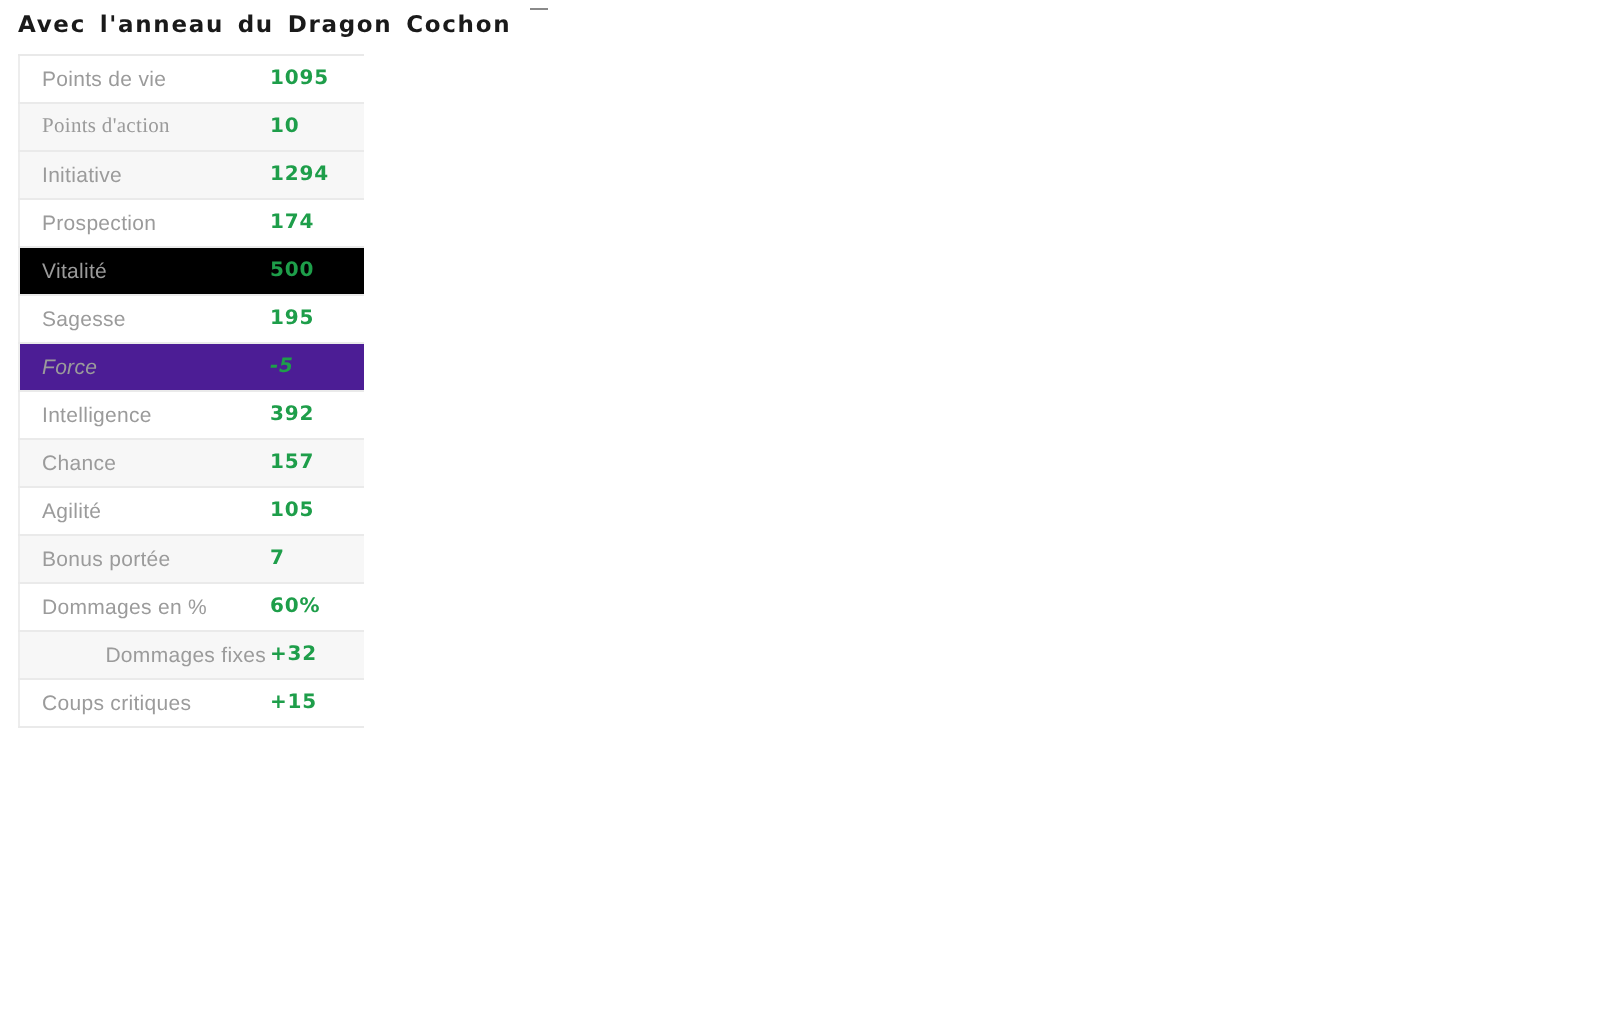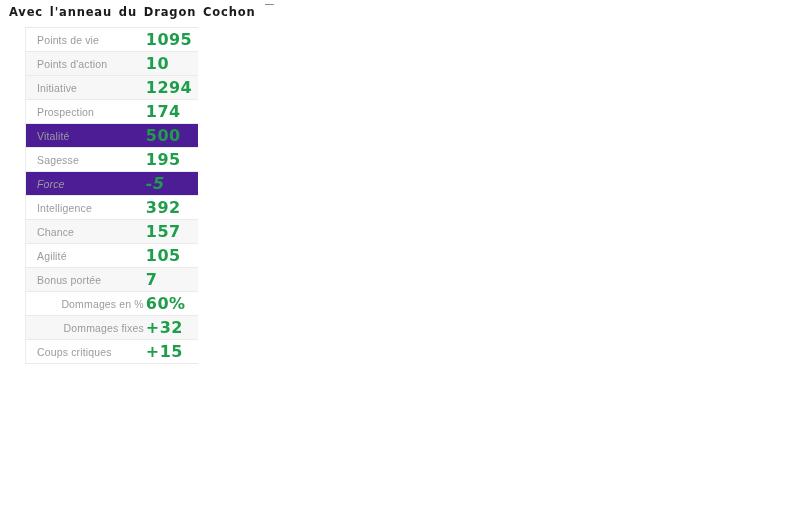--- a/index.html
+++ b/index.html
@@ -60,7 +60,6 @@
     background: #ffffff;
     border-top: 1px solid #e9e9e9;
     border-left: 1px solid #ededed;
-    margin-left: 16px;
   }
   .stats-table tr {
     background: #ffffff;

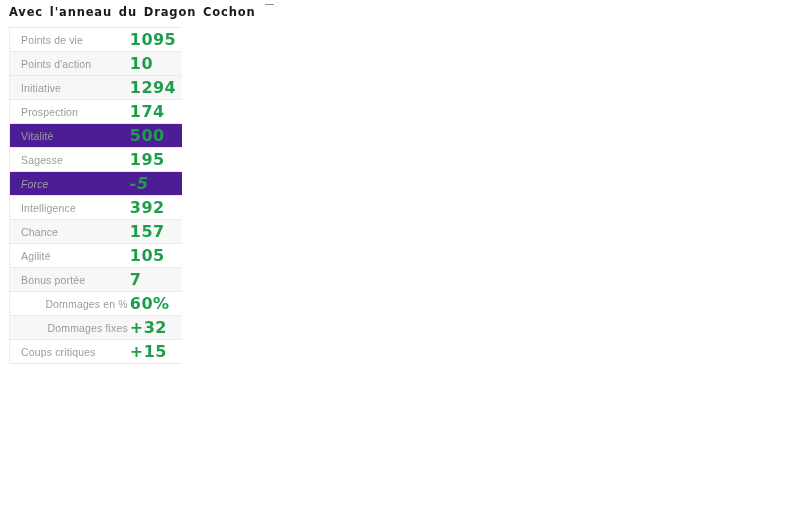--- a/index.html
+++ b/index.html
@@ -89,7 +89,7 @@
     color: #1e9e4a;
     font-family: "DejaVu Sans", sans-serif;
     font-weight: 700;
-    font-size: 16px;
+    font-size: 10px;
     letter-spacing: 0.4px;
     white-space: nowrap;
   }

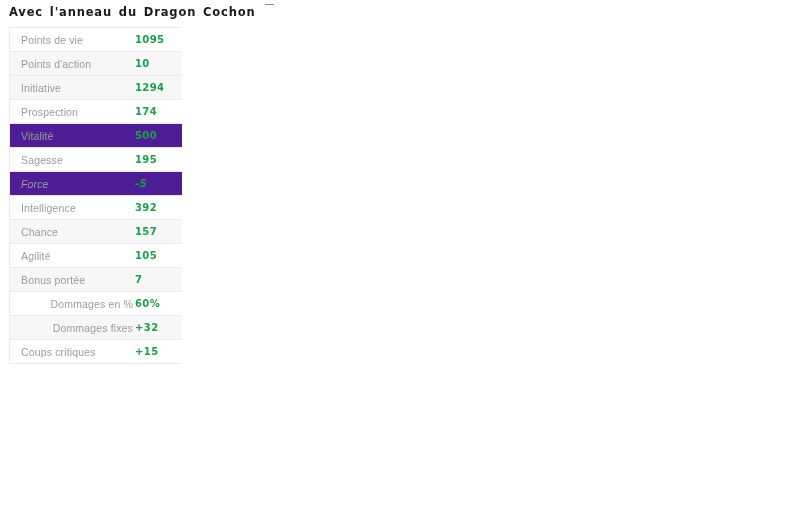--- a/index.html
+++ b/index.html
@@ -111,7 +111,7 @@
           <td class="stat-value" style="color: rgb(30, 158, 74); border-bottom-color: rgb(234, 234, 234);">1095</td>
         </tr>
         <tr class="alt" style="background: rgb(247, 247, 247);">
-          <td class="stat-label" style="color: rgb(155, 155, 155); border-bottom-color: rgb(234, 234, 234);">Points d'action</td>
+          <td class="stat-label" style="color: rgb(155, 155, 155); border-bottom-color: rgb(234, 234, 234); font-family: Liberation Serif, serif;">Points d'action</td>
           <td class="stat-value" style="color: rgb(30, 158, 74); border-bottom-color: rgb(234, 234, 234);">10</td>
         </tr>
         <tr class="alt" style="background: rgb(247, 247, 247);">

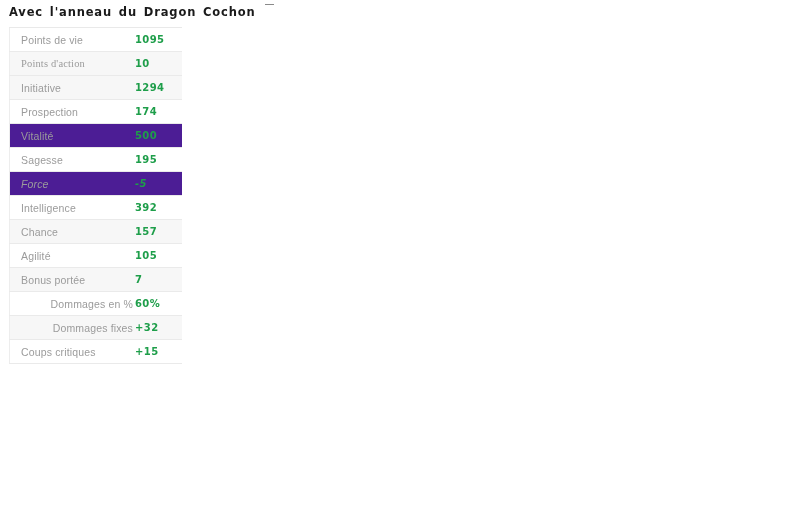--- a/index.html
+++ b/index.html
@@ -122,7 +122,7 @@
           <td class="stat-label" style="color: rgb(155, 155, 155); border-bottom-color: rgb(234, 234, 234);">Prospection</td>
           <td class="stat-value" style="color: rgb(30, 158, 74); border-bottom-color: rgb(234, 234, 234);">174</td>
         </tr>
-        <tr class="alt" style="background: #4c1d95;">
+        <tr class="alt" style="background: #000000;">
           <td class="stat-label" style="color: rgb(155, 155, 155); border-bottom-color: rgb(234, 234, 234);">Vitalité</td>
           <td class="stat-value" style="color: rgb(30, 158, 74); border-bottom-color: rgb(234, 234, 234);">500</td>
         </tr>

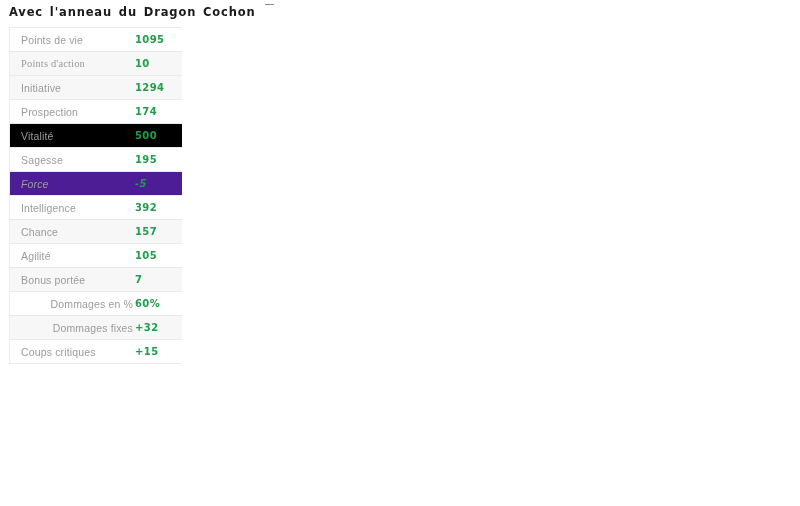--- a/index.html
+++ b/index.html
@@ -151,7 +151,7 @@
           <td class="stat-value" style="color: rgb(30, 158, 74); border-bottom-color: rgb(234, 234, 234);">7</td>
         </tr>
         <tr>
-          <td class="stat-label" style="color: rgb(155, 155, 155); border-bottom-color: rgb(234, 234, 234); text-align: right;">Dommages en %</td>
+          <td class="stat-label" style="color: rgb(155, 155, 155); border-bottom-color: rgb(234, 234, 234);">Dommages en %</td>
           <td class="stat-value" style="color: rgb(30, 158, 74); border-bottom-color: rgb(234, 234, 234);">60%</td>
         </tr>
         <tr class="alt" style="background: rgb(247, 247, 247);">

